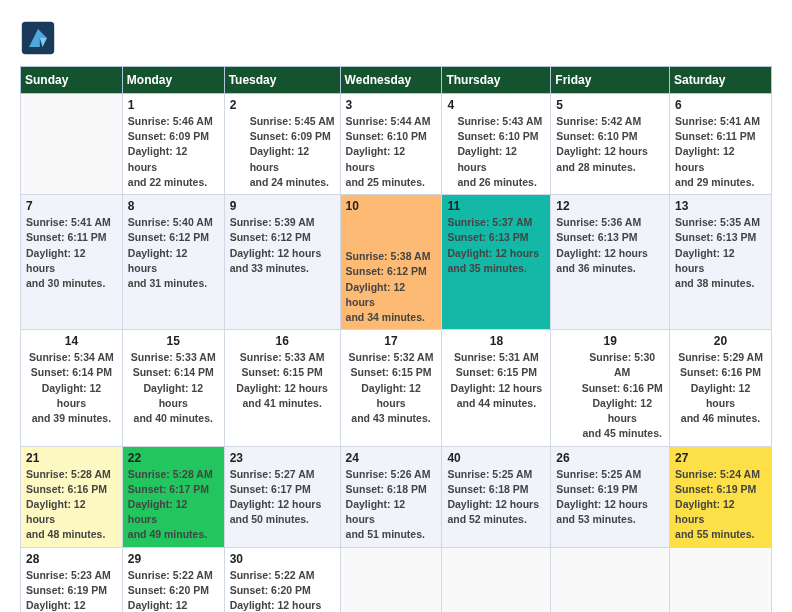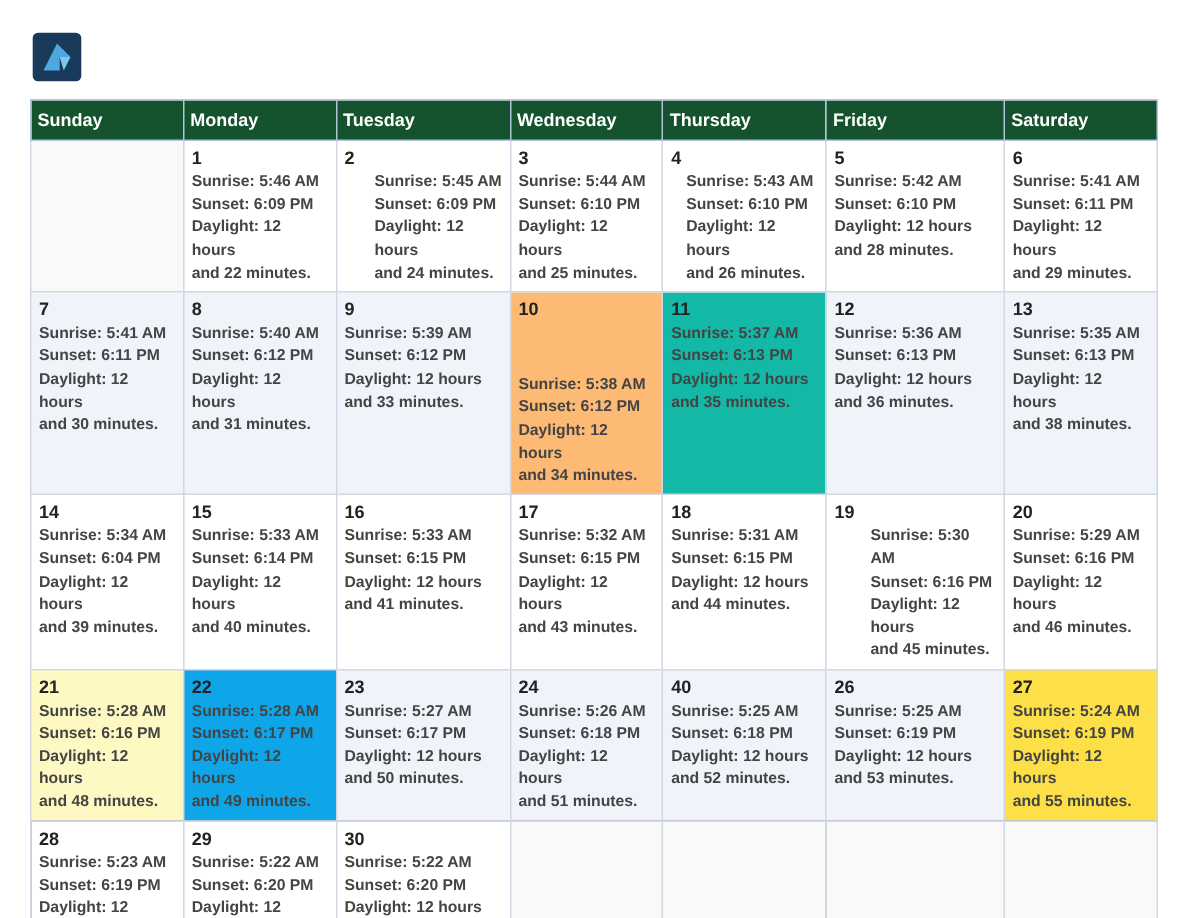--- a/index.html
+++ b/index.html
@@ -215,7 +215,7 @@
 and 38 minutes.</div>
         </td>
       </tr>
-      <tr style="background: rgb(255, 255, 255);">
+      <tr style="background: rgb(255, 255, 255); text-align: center;">
         <td>
           <span class="day-number">14</span>
           <div class="day-detail" style="white-space: pre-line;">Sunrise: 5:34 AM

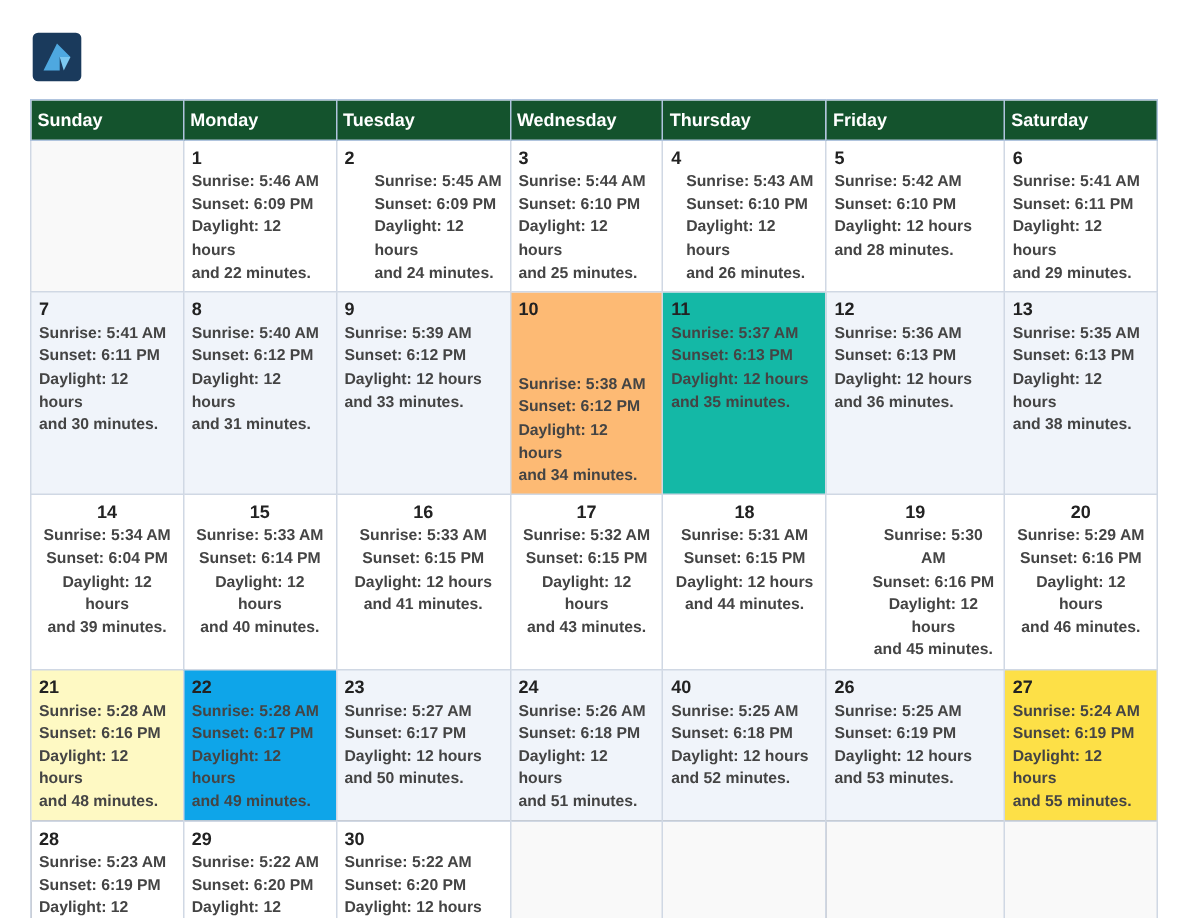--- a/index.html
+++ b/index.html
@@ -219,7 +219,7 @@
         <td>
           <span class="day-number">14</span>
           <div class="day-detail" style="white-space: pre-line;">Sunrise: 5:34 AM
-Sunset: 6:04 PM
+Sunset: 6:14 PM
 Daylight: 12 hours
 and 39 minutes.</div>
         </td>

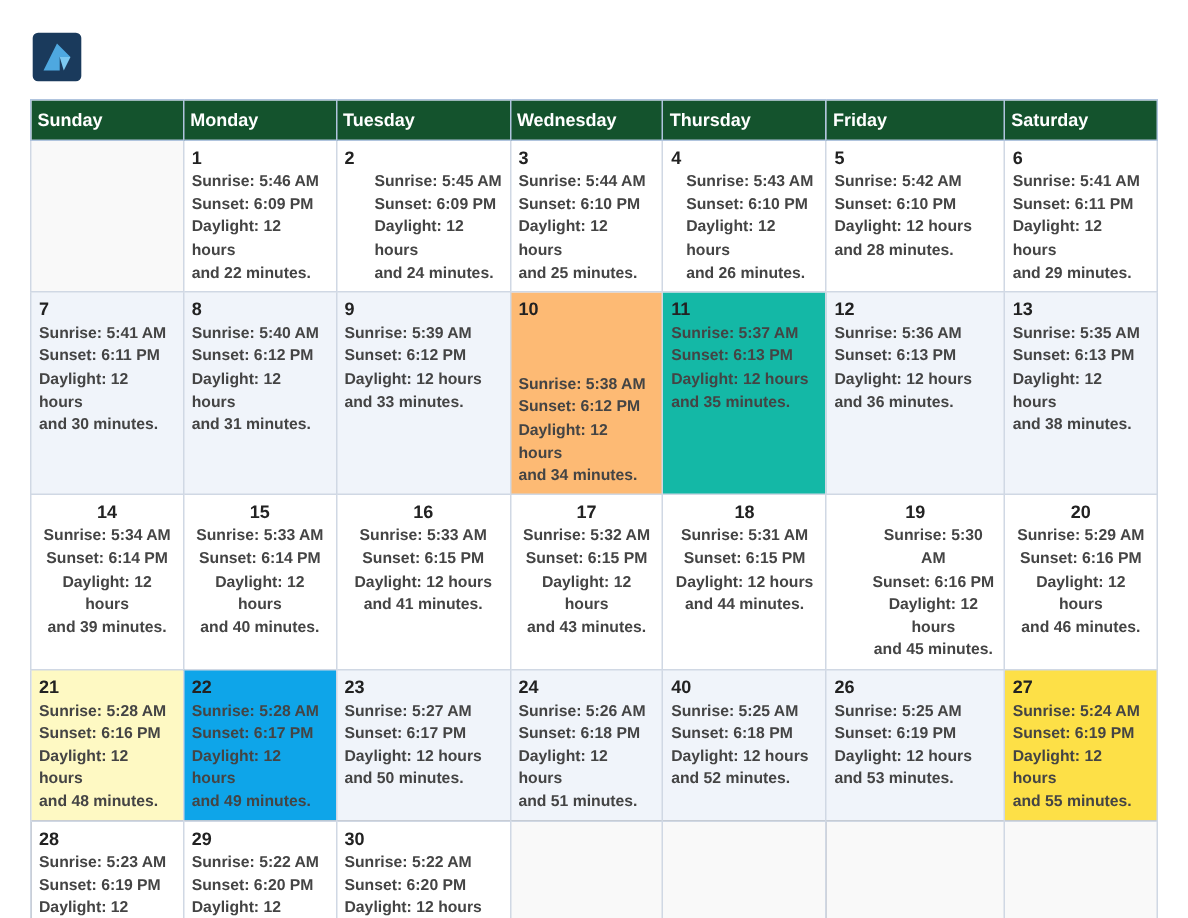--- a/index.html
+++ b/index.html
@@ -274,7 +274,7 @@
 Daylight: 12 hours
 and 48 minutes.</div>
         </td>
-        <td style="background: #0ea5e9;">
+        <td style="background: #22c55e;">
           <span class="day-number">22</span>
           <div class="day-detail" style="white-space: pre-line;">Sunrise: 5:28 AM
 Sunset: 6:17 PM

